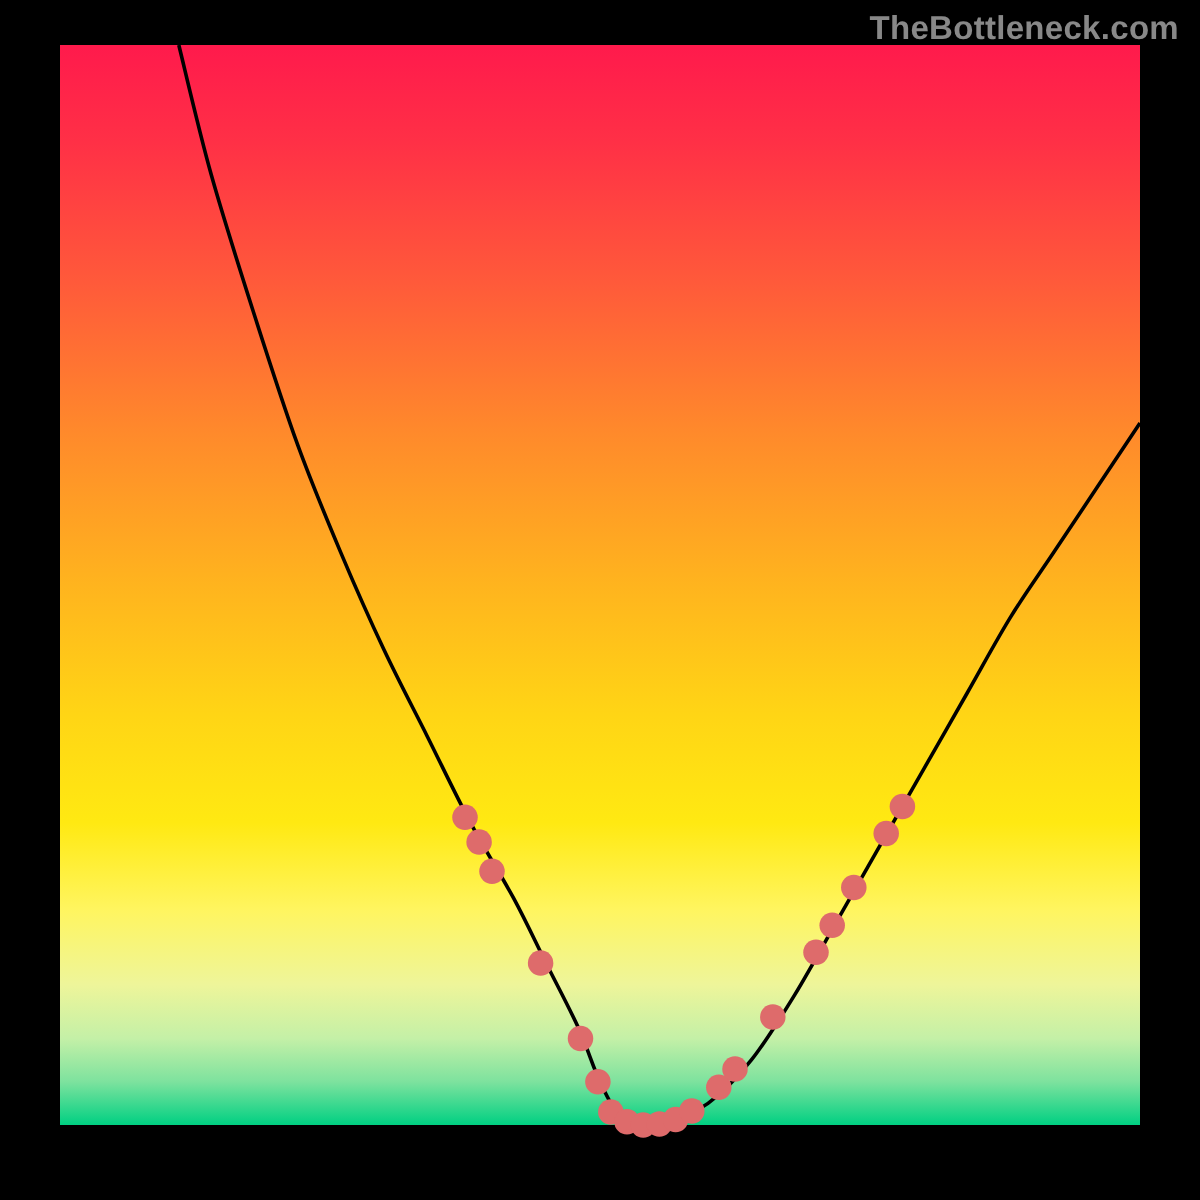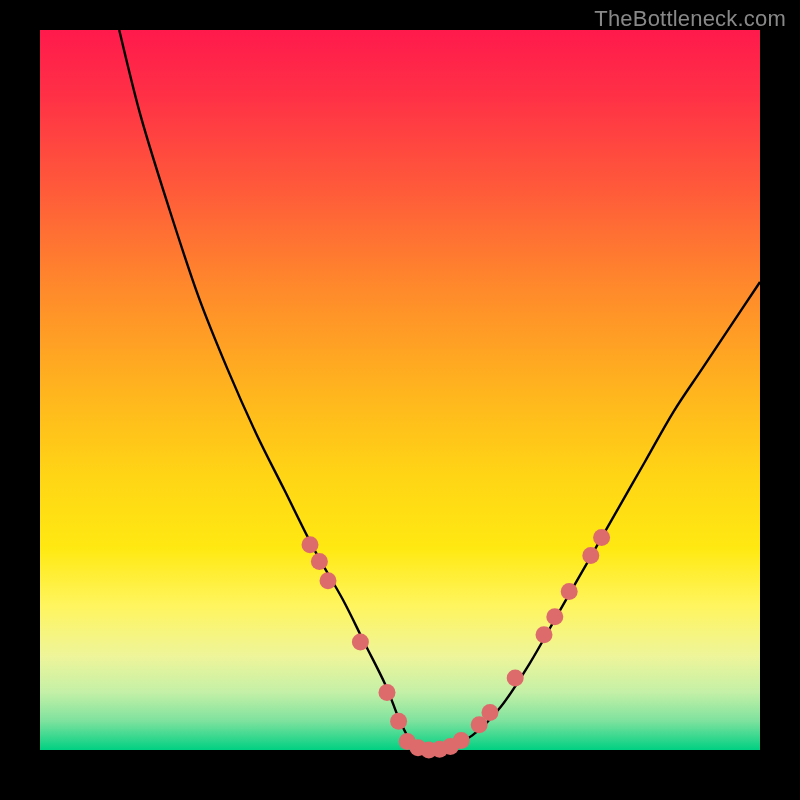--- a/index.html
+++ b/index.html
@@ -16,6 +16,7 @@
     width: 800px;
     height: 800px;
     background: #000;
+    font-weight: bold;
   }
   .plot-area {
     position: absolute;

